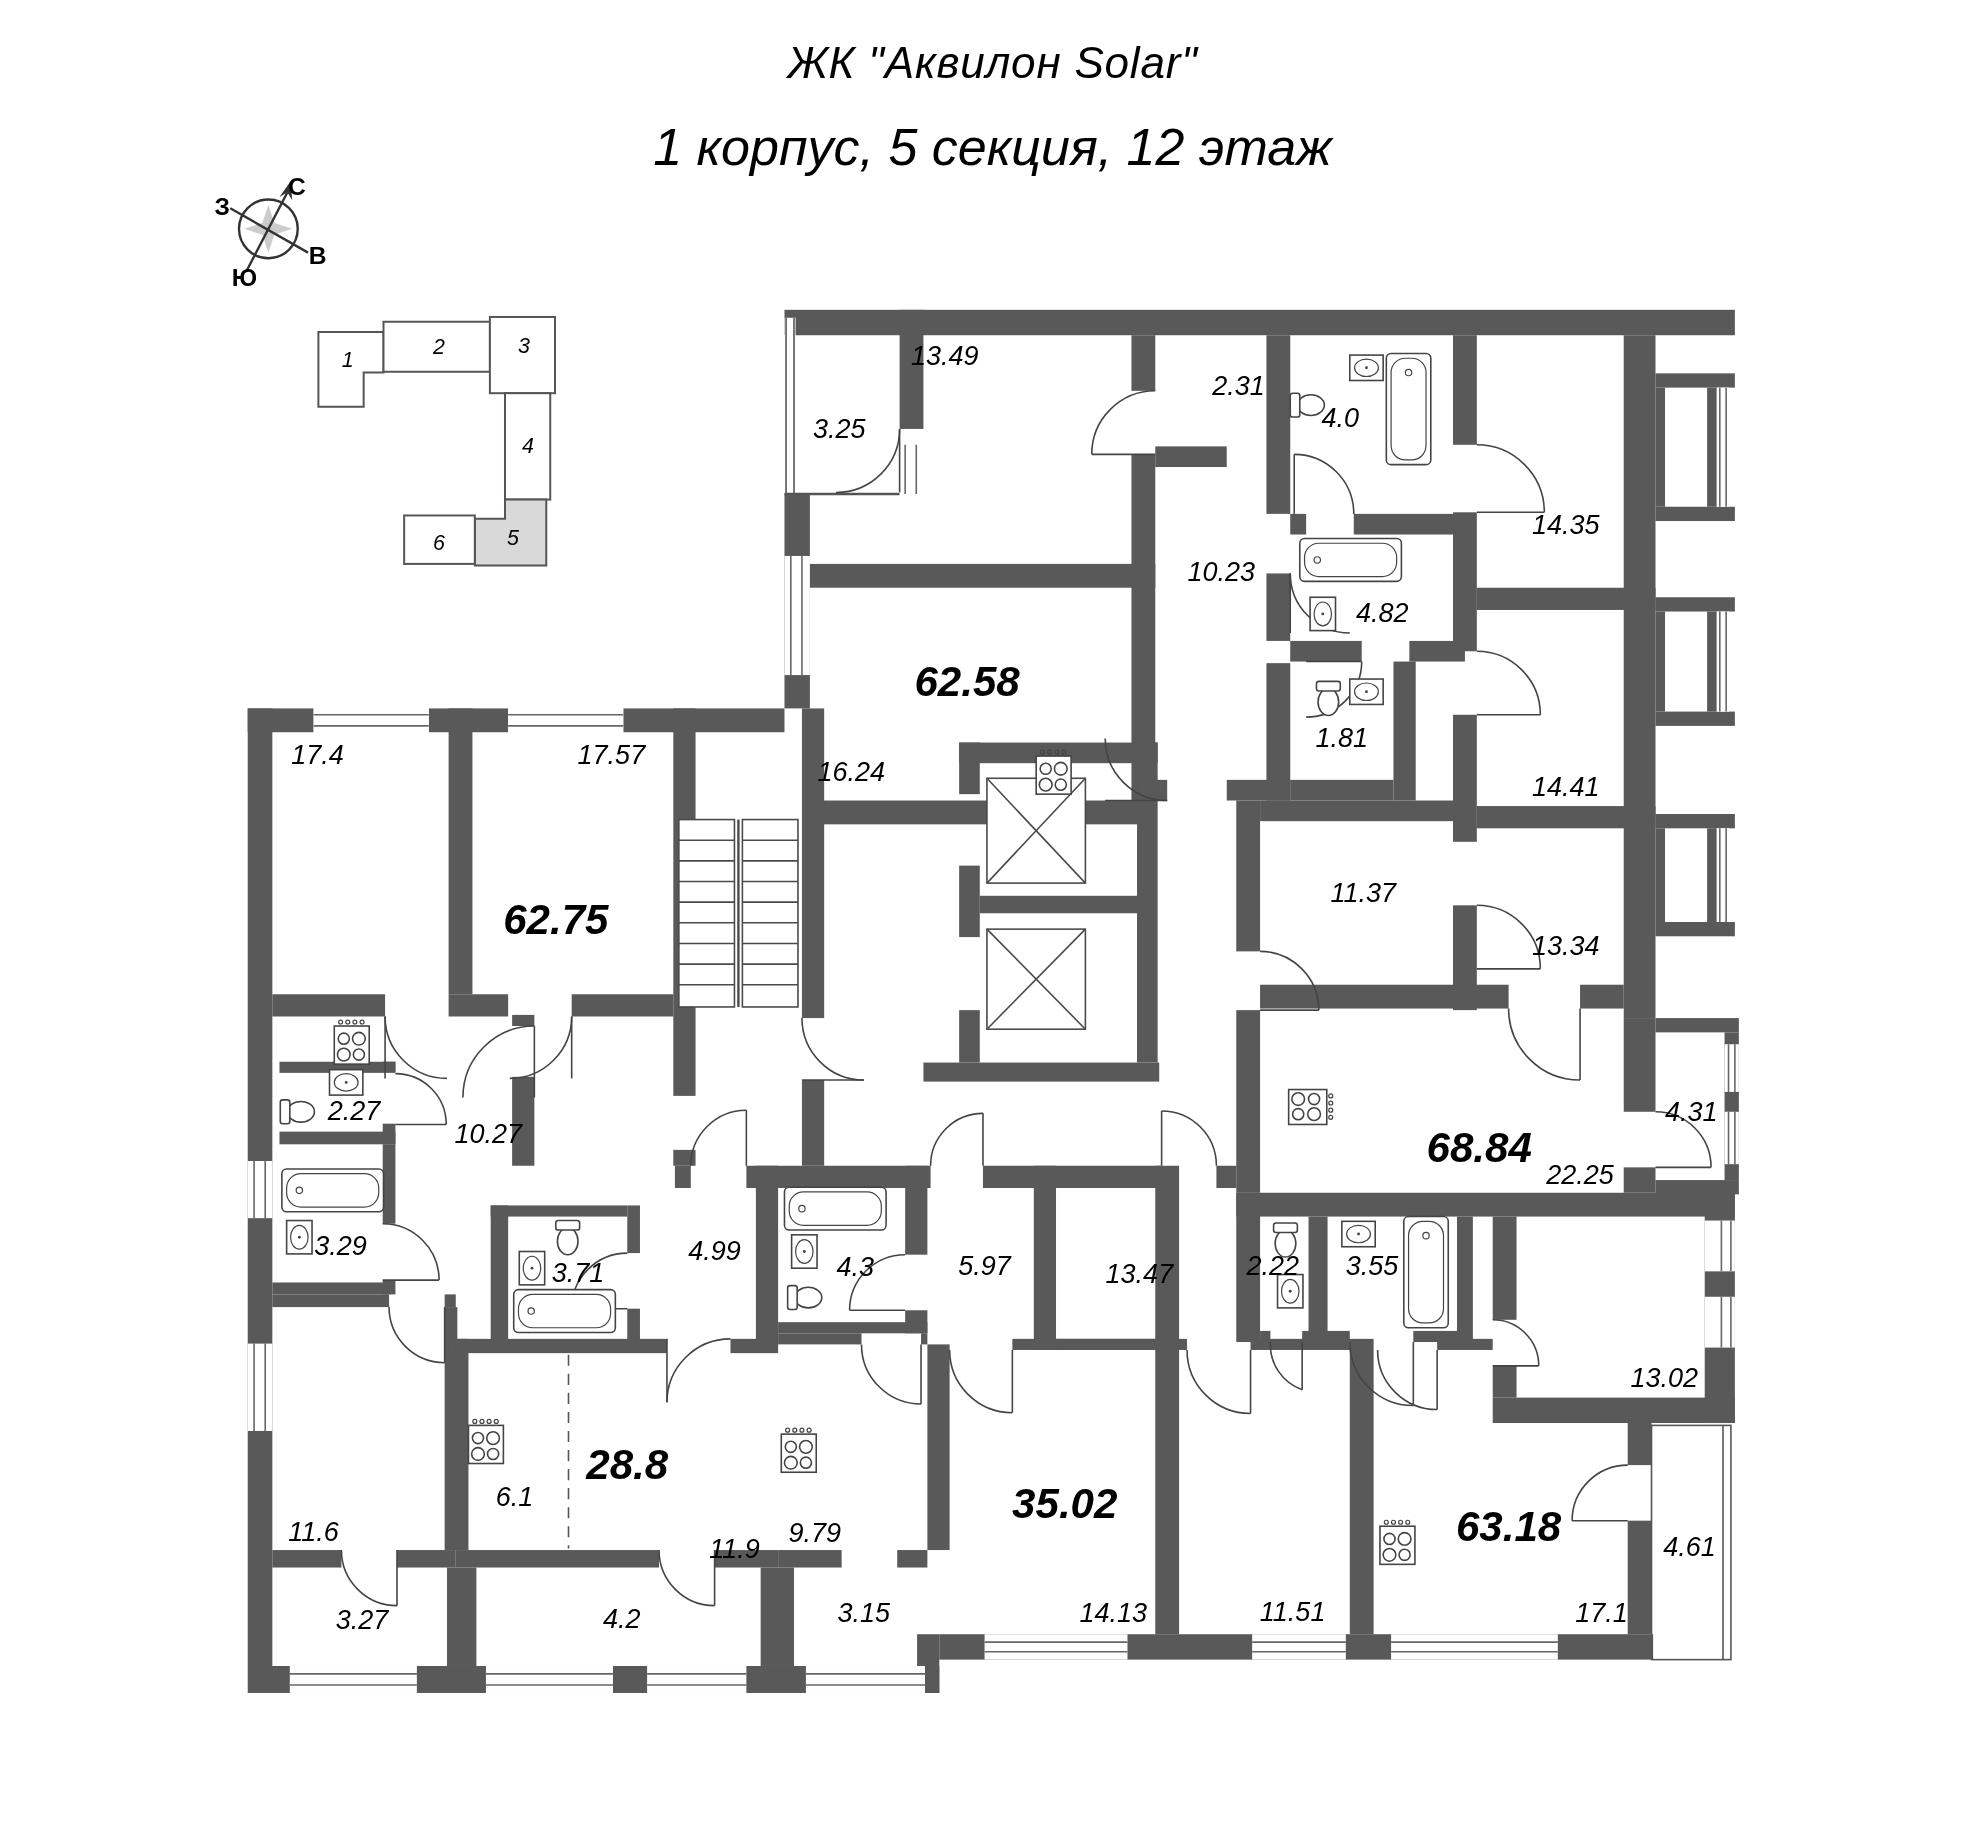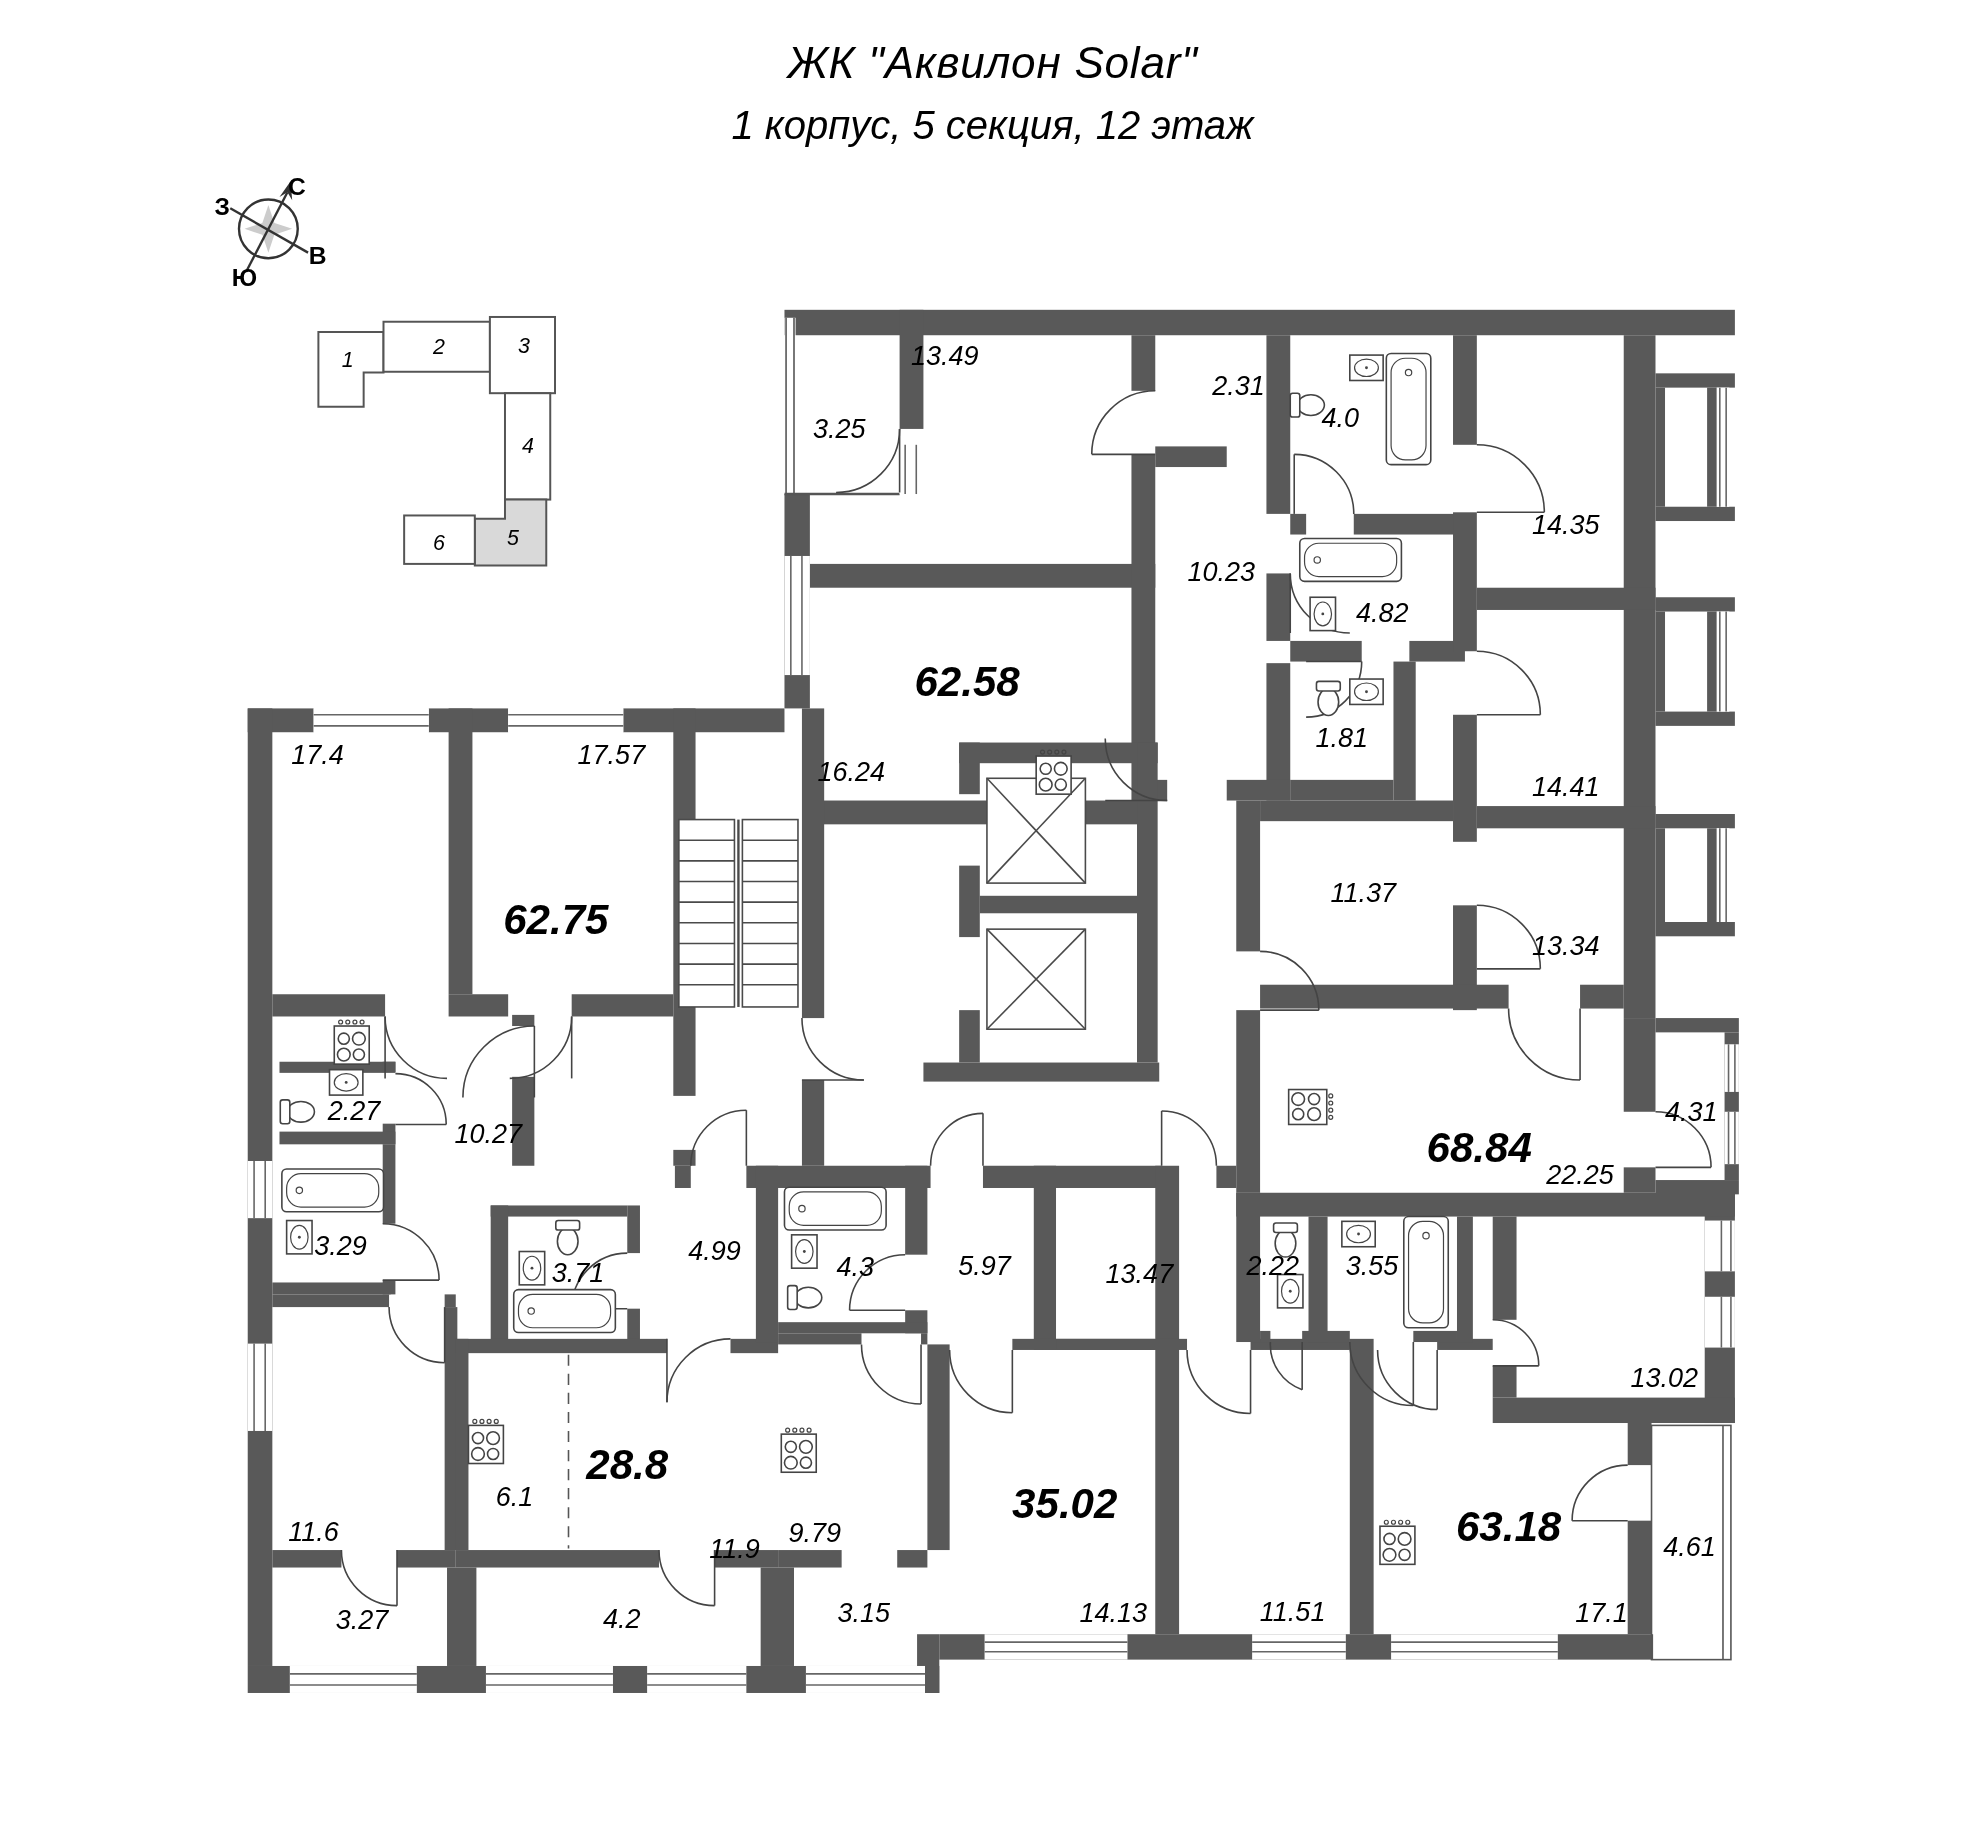--- a/index.html
+++ b/index.html
@@ -7,7 +7,7 @@
          font-family:"Liberation Sans", sans-serif;}
   .title-wrap{position:absolute;left:0;top:38px;width:1985px;text-align:center;}
   .title-line1{font-size:44px;font-style:italic;color:#000;letter-spacing:0.8px;}
-  .title-line2{font-size:40px;font-style:italic;color:#000;margin-top:15px;}
+  .title-line2{font-size:52px;font-style:italic;color:#000;margin-top:29px;}
   svg text{font-family:"Liberation Sans", sans-serif;font-style:italic;fill:#000;}
   text.room{font-size:34px;}
   text.total{font-size:53px;font-weight:bold;}

